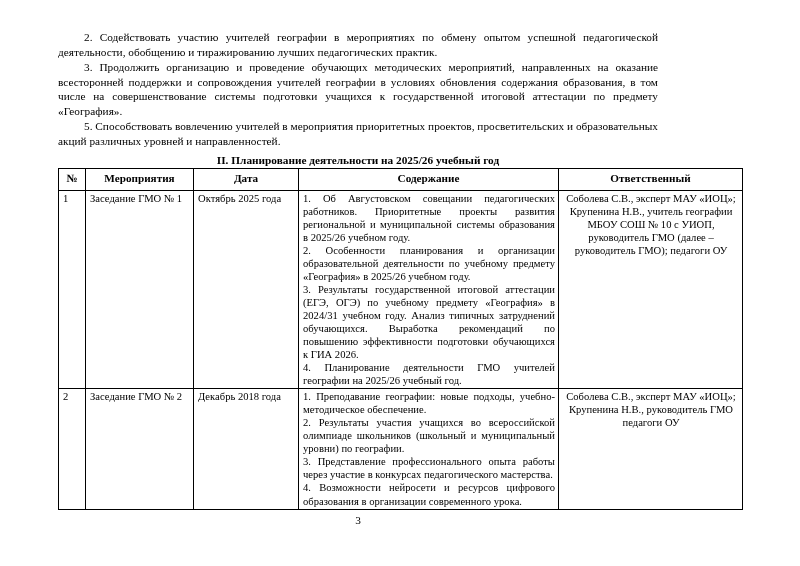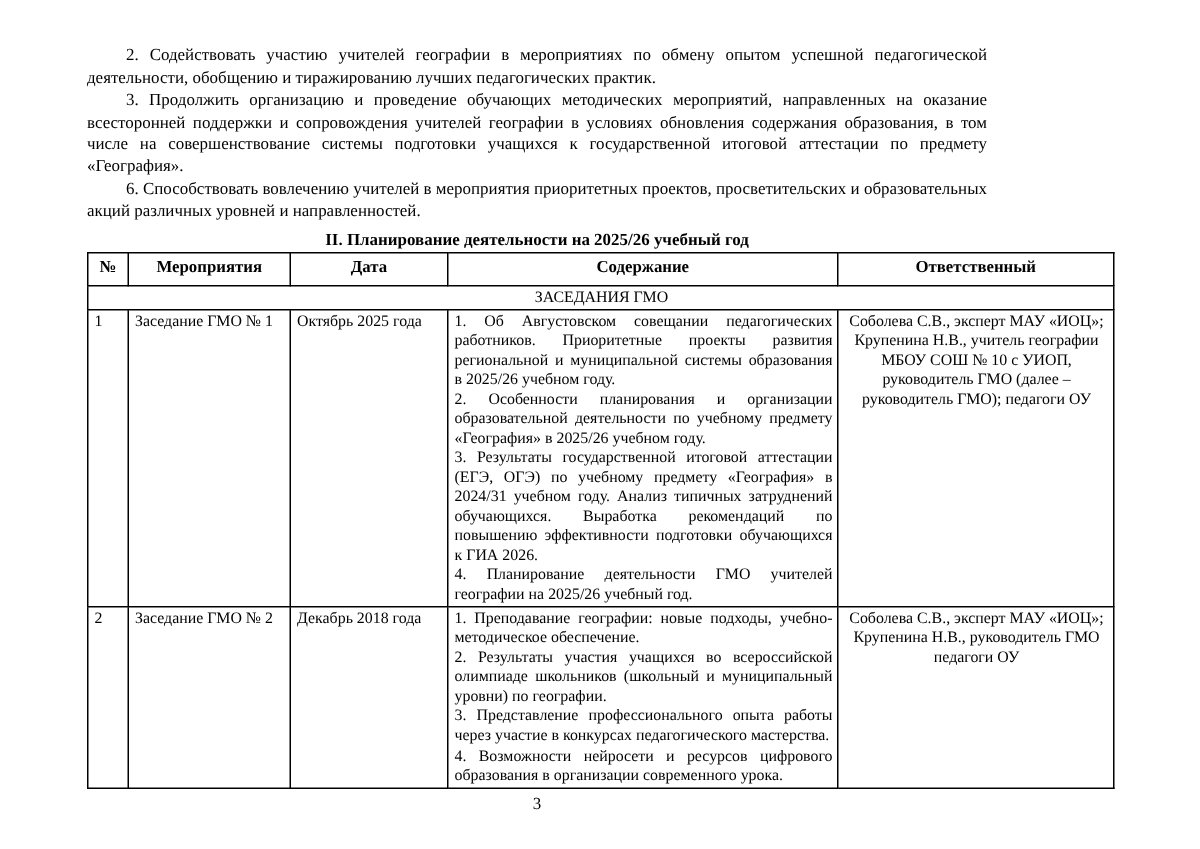--- a/index.html
+++ b/index.html
@@ -95,7 +95,7 @@
   <div class="intro">
     <p class="para">2. Содействовать участию учителей географии в мероприятиях по обмену опытом успешной педагогической деятельности, обобщению и тиражированию лучших педагогических практик.</p>
     <p class="para">3. Продолжить организацию и проведение обучающих методических мероприятий, направленных на оказание всесторонней поддержки и сопровождения учителей географии в условиях обновления содержания образования, в том числе на совершенствование системы подготовки учащихся к государственной итоговой аттестации по предмету «География».</p>
-    <p class="para">6. Способствовать вовлечению учителей в мероприятия приоритетных проектов, просветительских и образовательных акций различных уровней и направленностей.</p>
+    <p class="para">5. Способствовать вовлечению учителей в мероприятия приоритетных проектов, просветительских и образовательных акций различных уровней и направленностей.</p>
   </div>
 
   <div class="section-title">II. Планирование деятельности на 2025/26 учебный год</div>

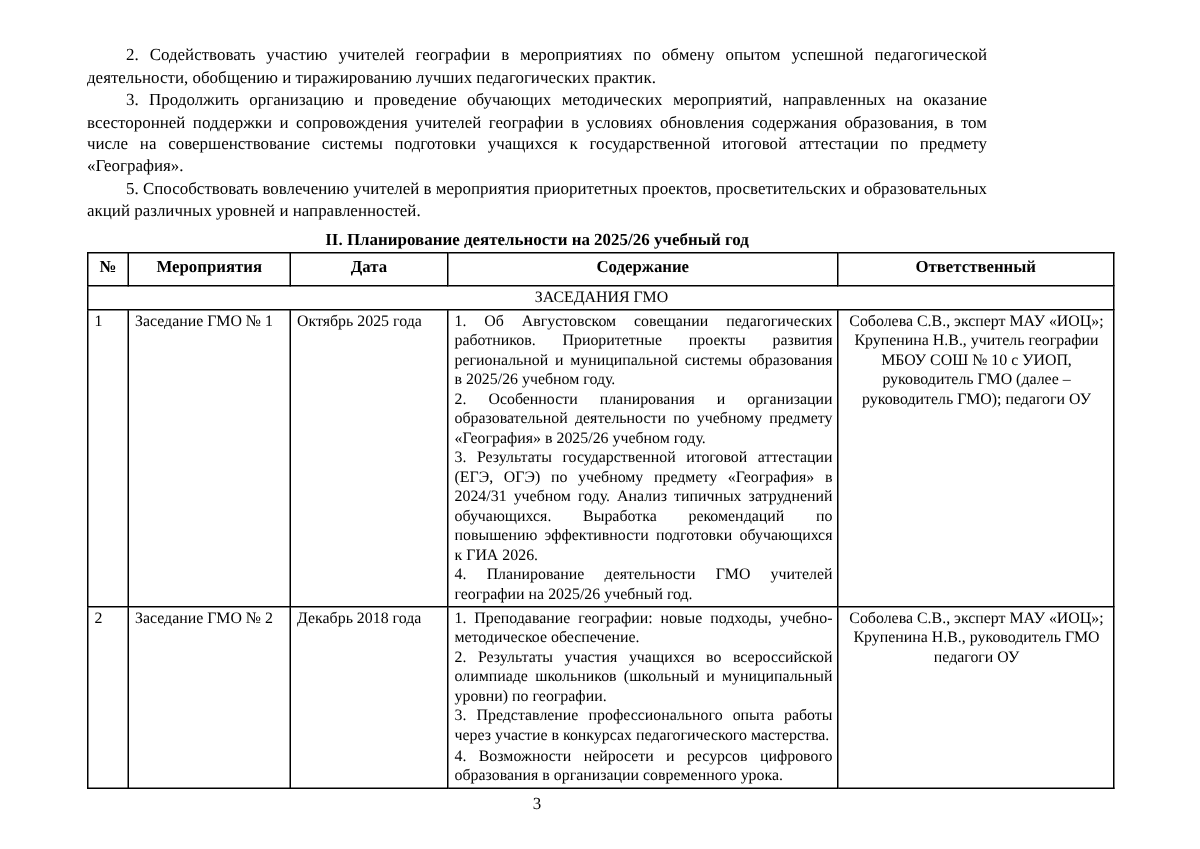--- a/index.html
+++ b/index.html
@@ -118,9 +118,6 @@
       </tr>
     </thead>
     <tbody>
-      <tr class="band">
-        <td colspan="5">ЗАСЕДАНИЯ ГМО</td>
-      </tr>
       <tr>
         <td class="c-num">1</td>
         <td class="c-event">Заседание ГМО № 1</td>

